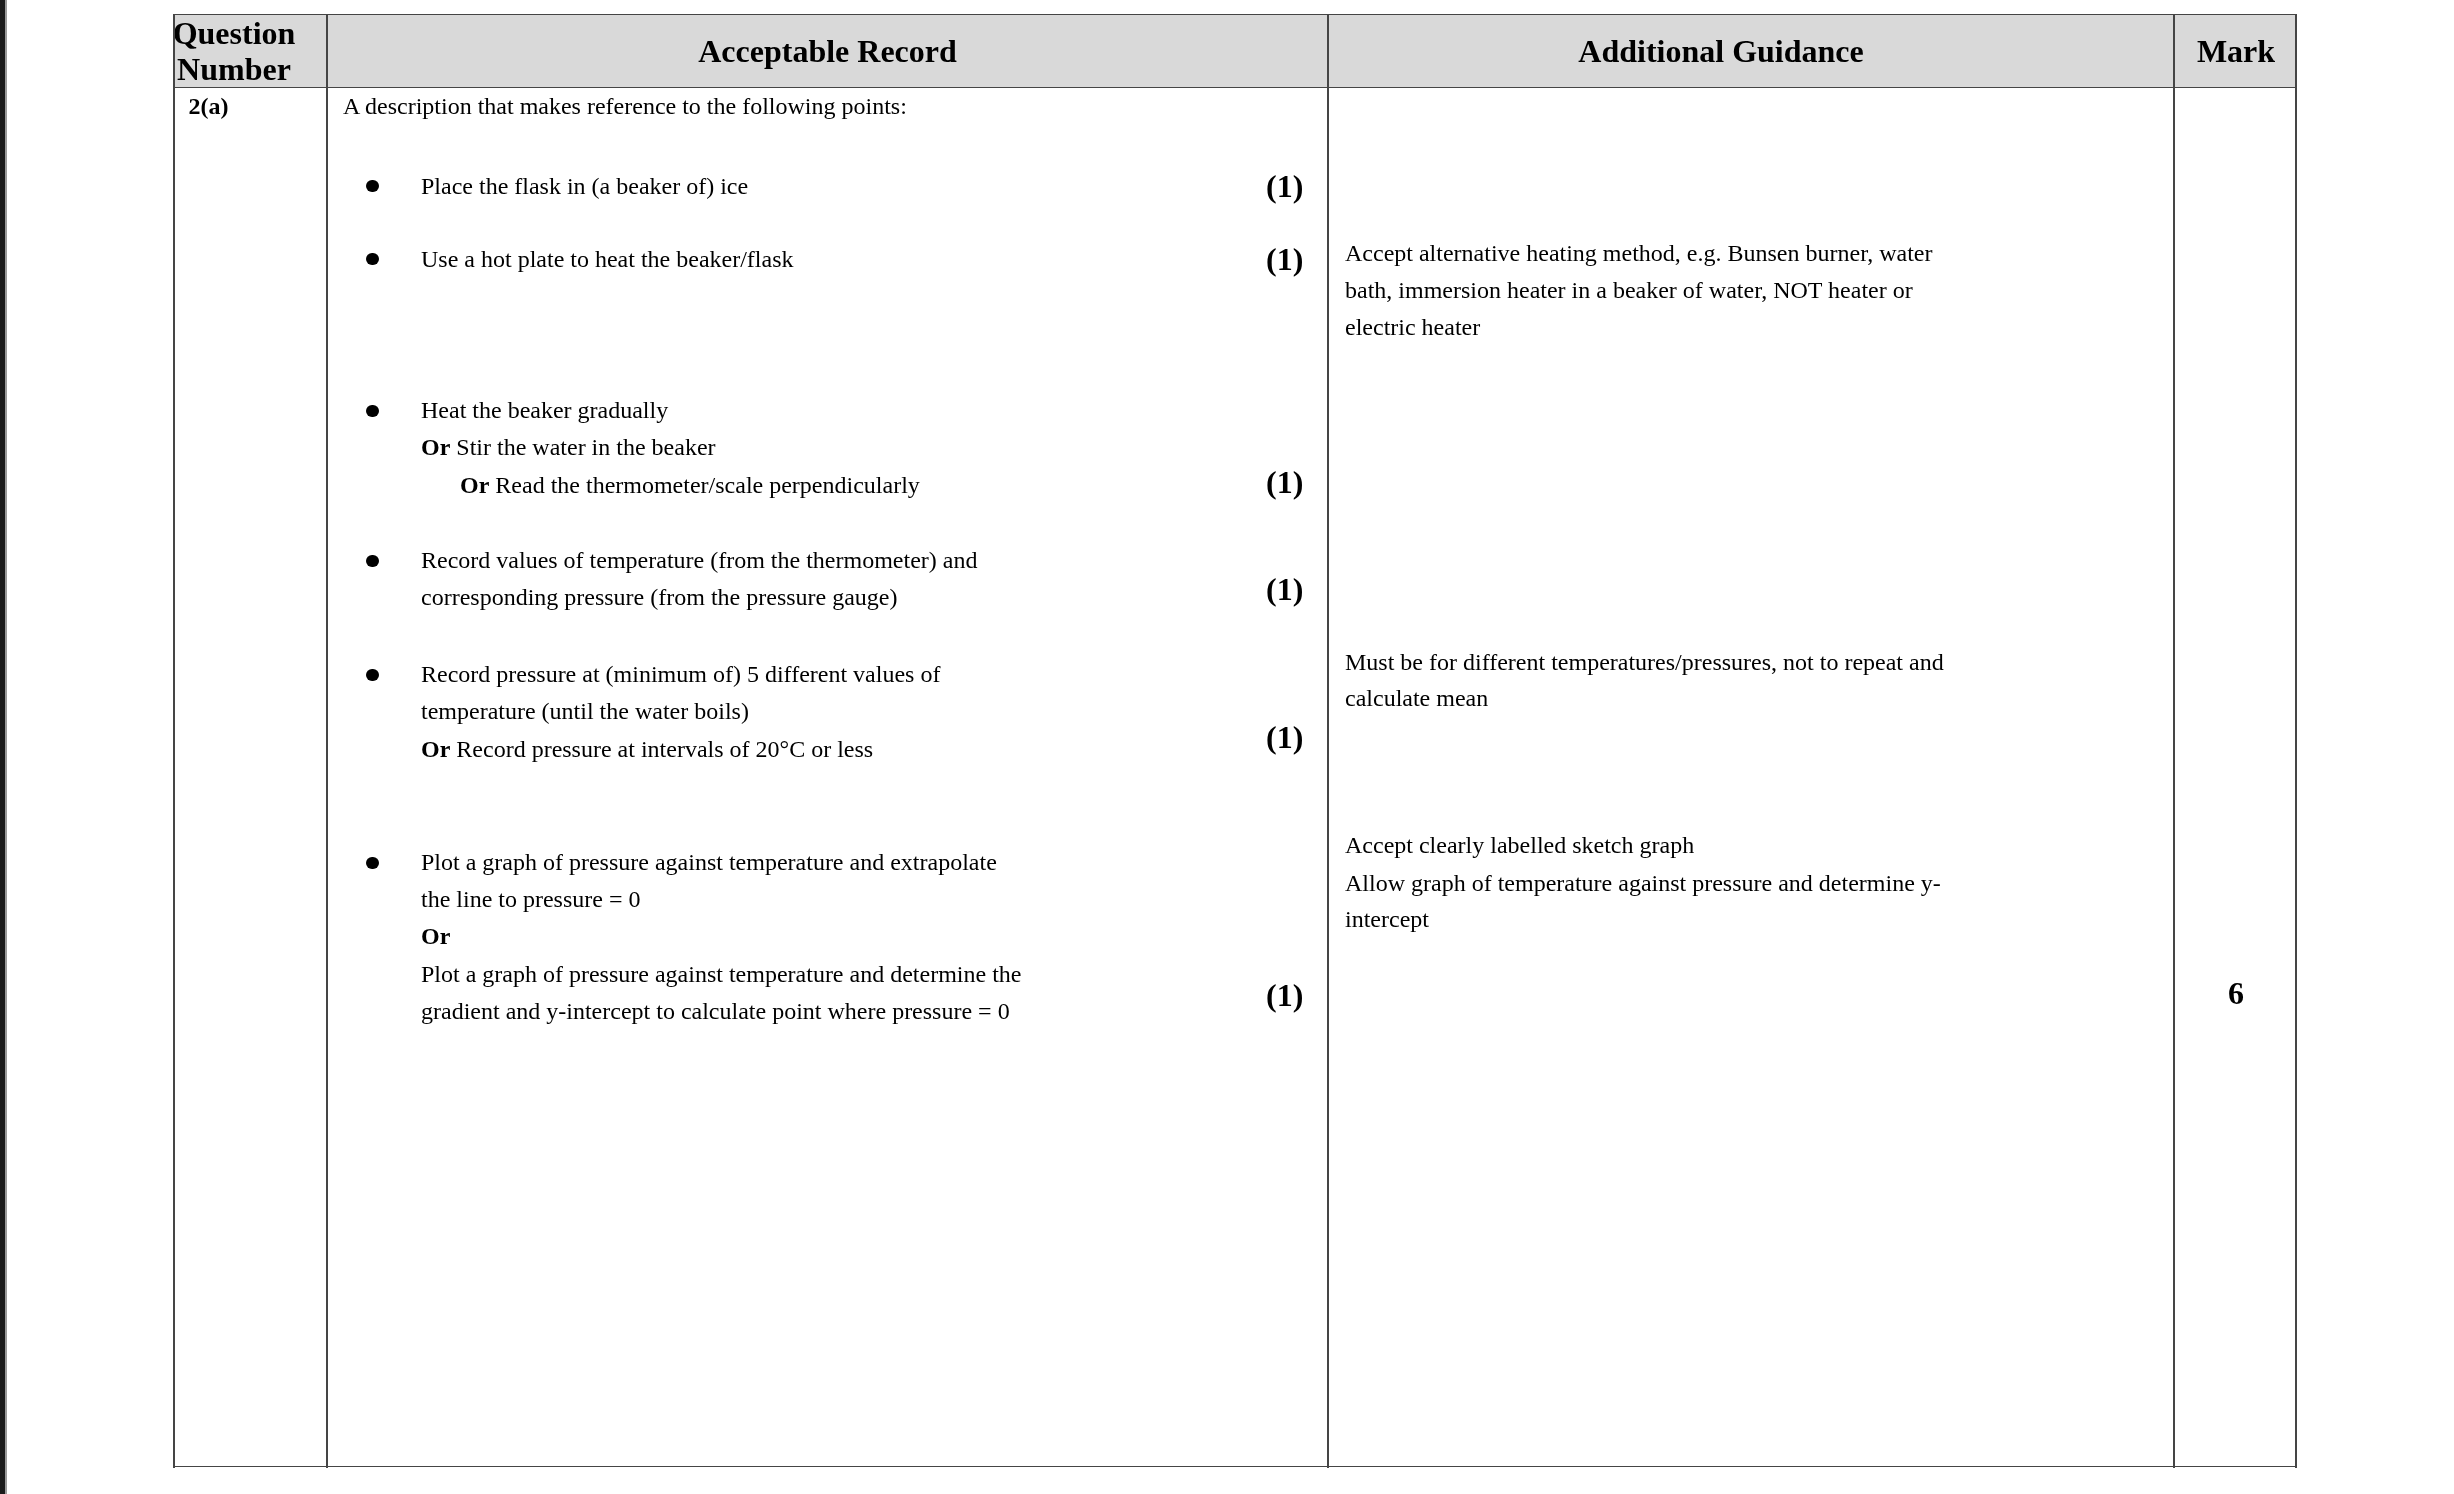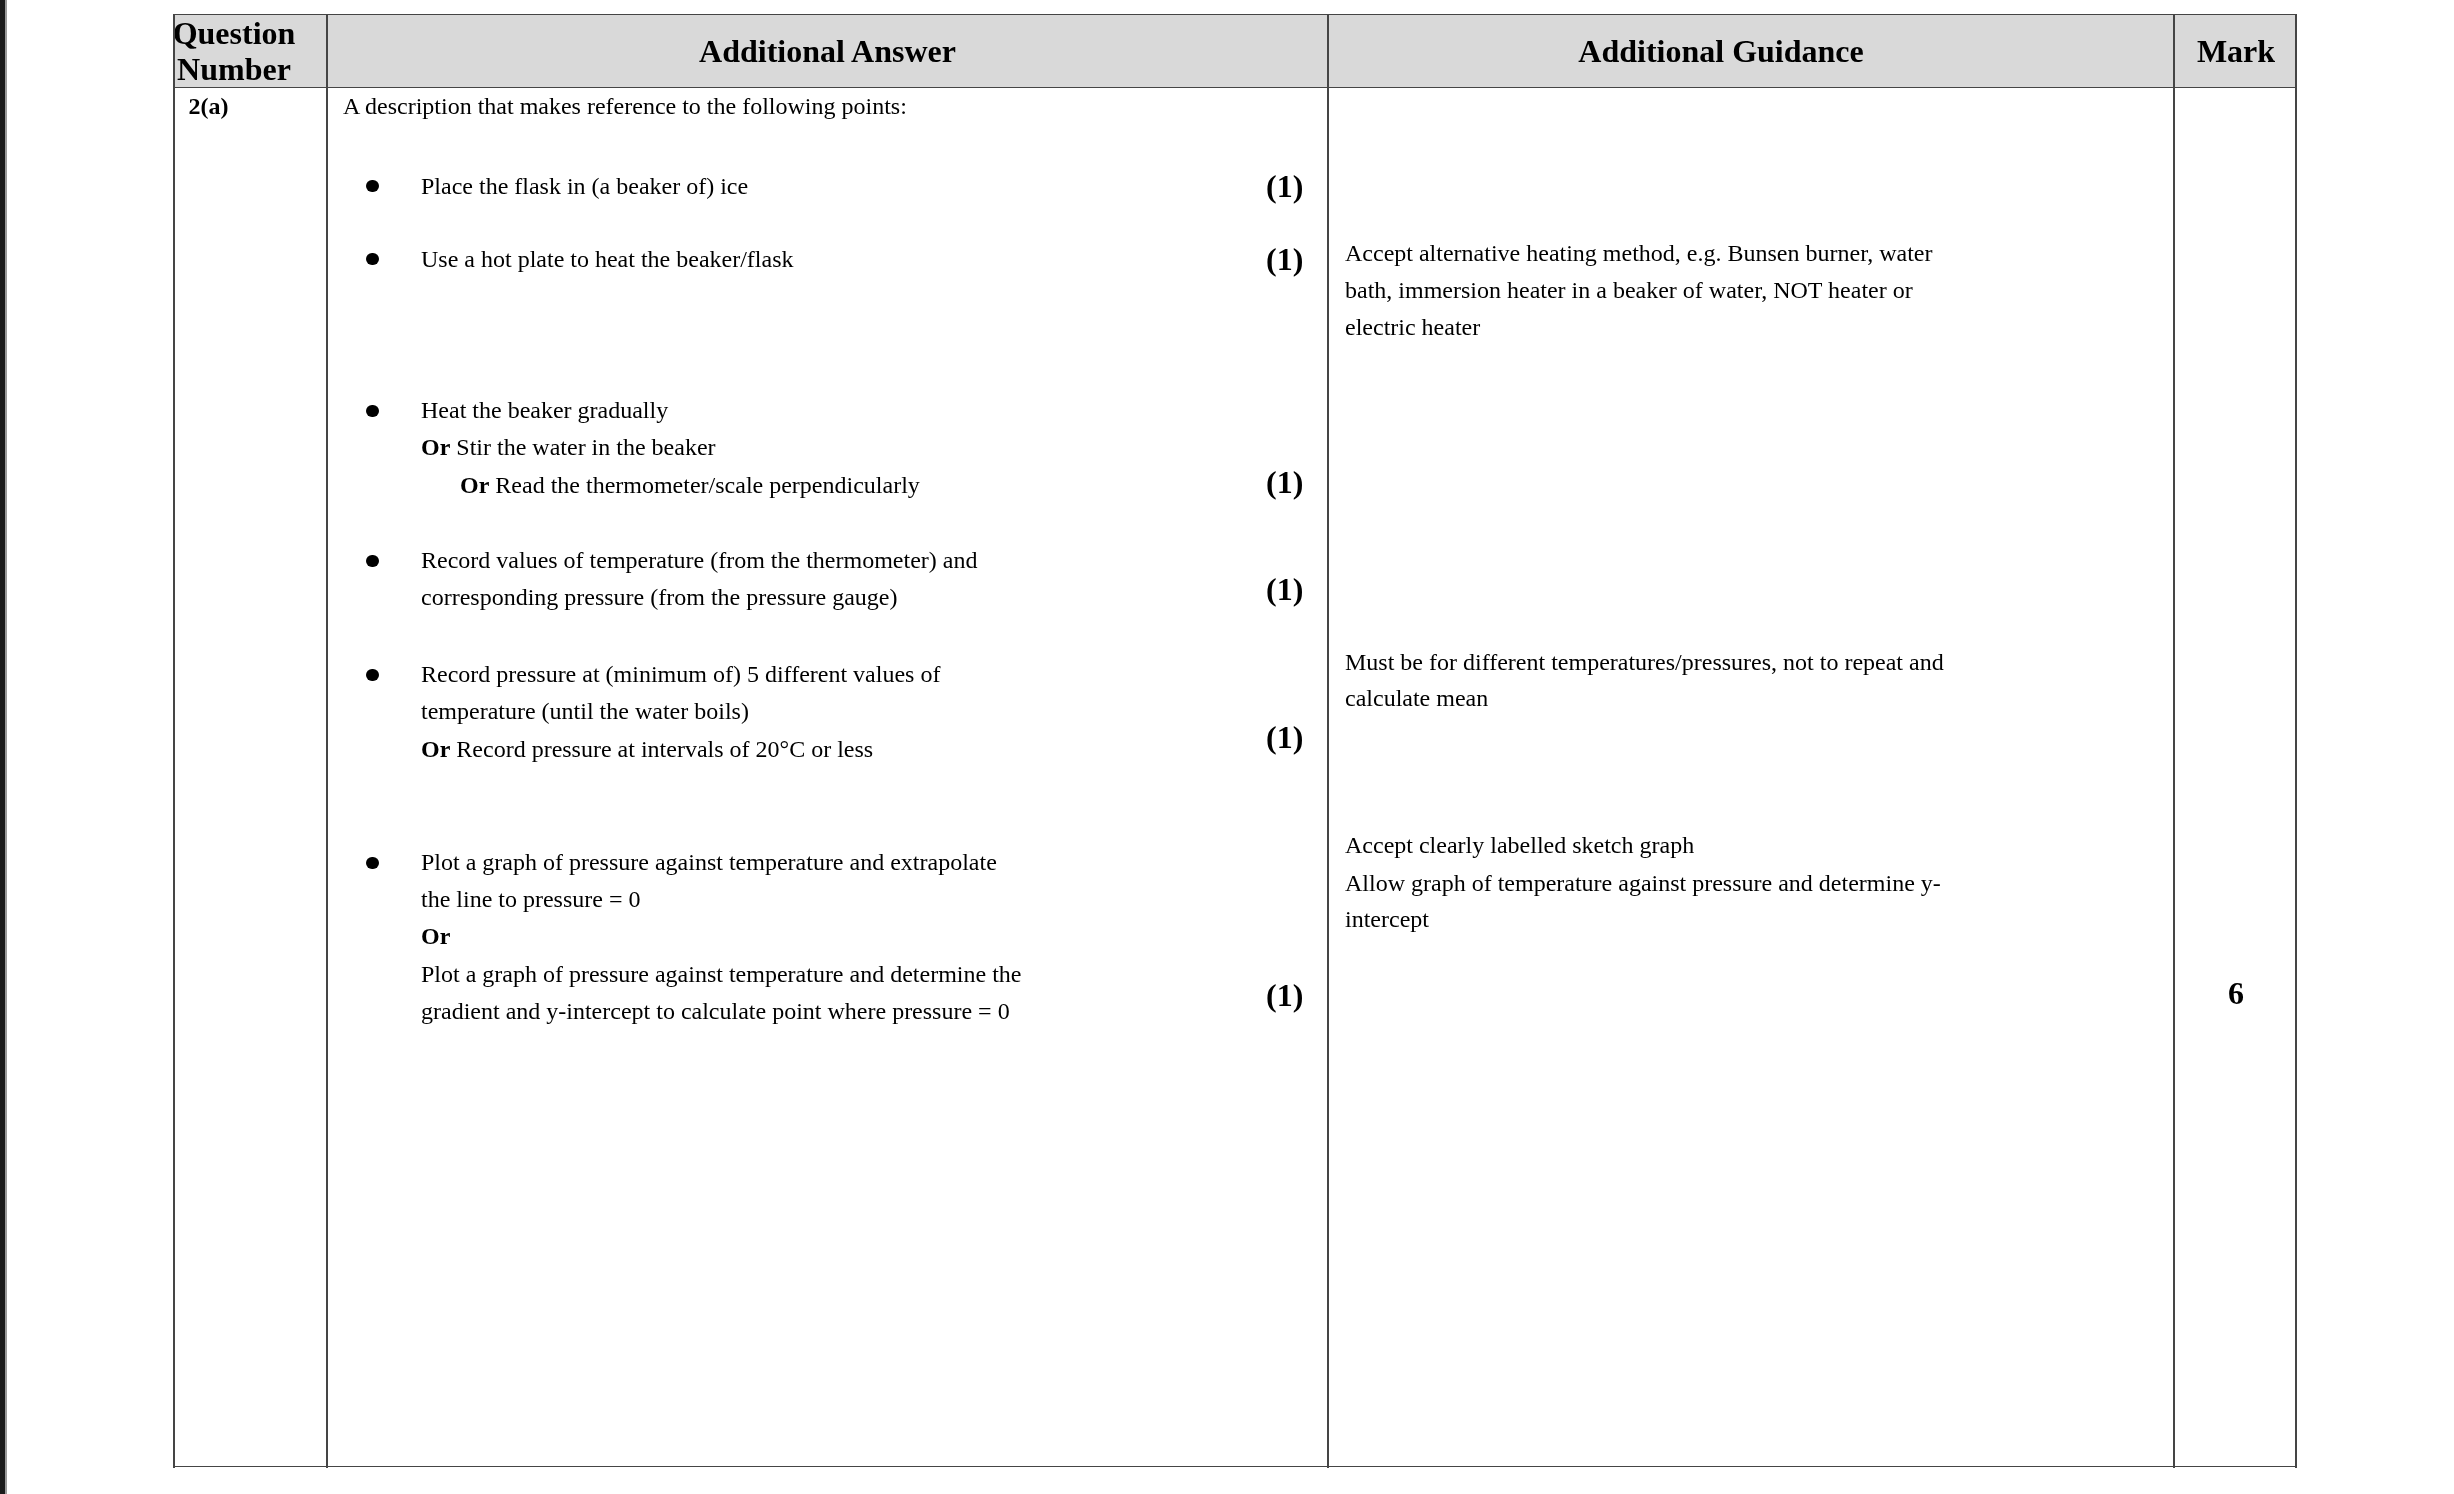--- a/index.html
+++ b/index.html
@@ -40,7 +40,7 @@
       <div>Number</div>
     </div>
   </div>
-  <div class="hcell" style="left:154px; width:1001px;">Additional Answer</div>
+  <div class="hcell" style="left:154px; width:1001px;">Acceptable Record</div>
   <div class="hcell" style="left:1155px; width:786px;">Additional Guidance</div>
   <div class="hcell" style="left:2001px; width:124px;">Mark</div>
 

